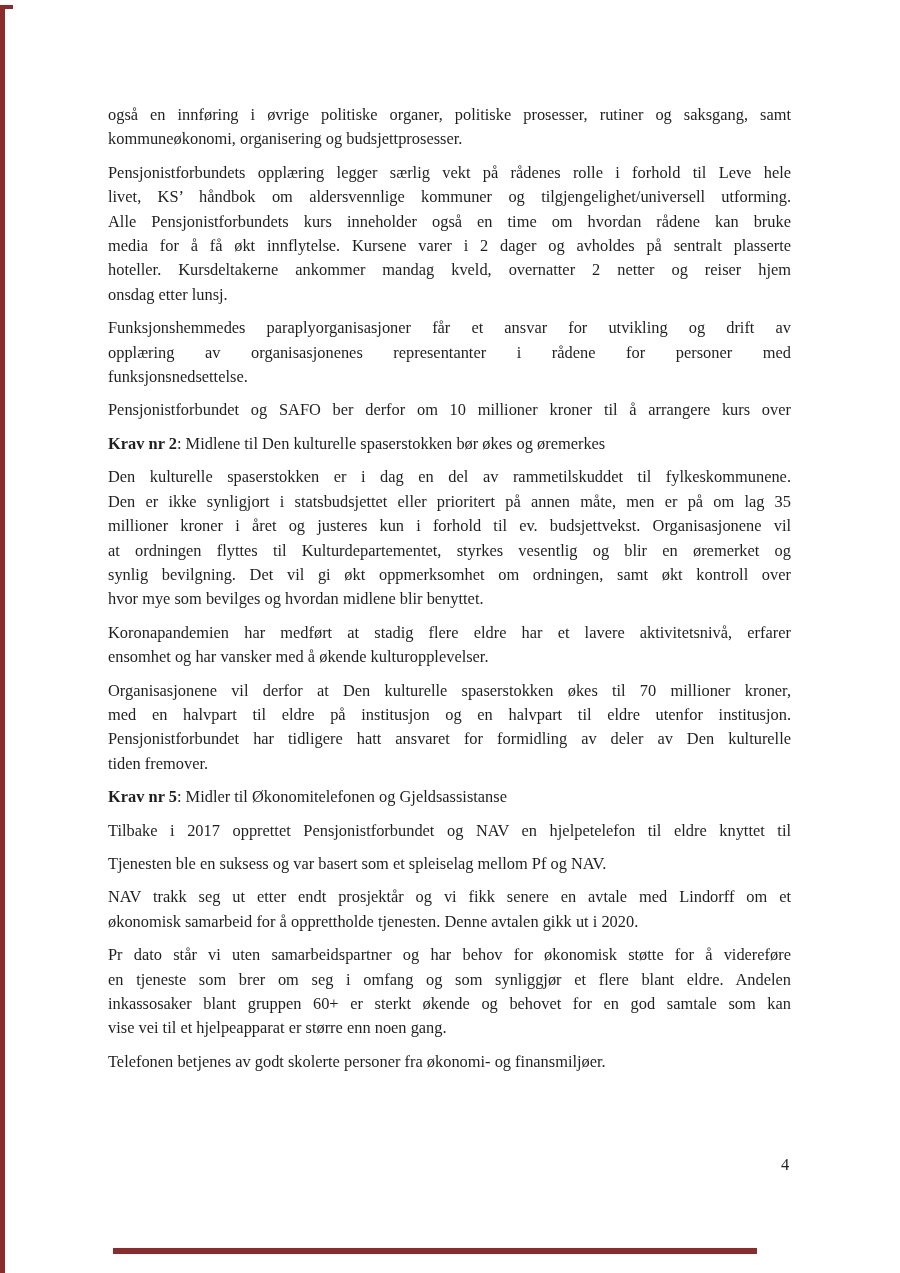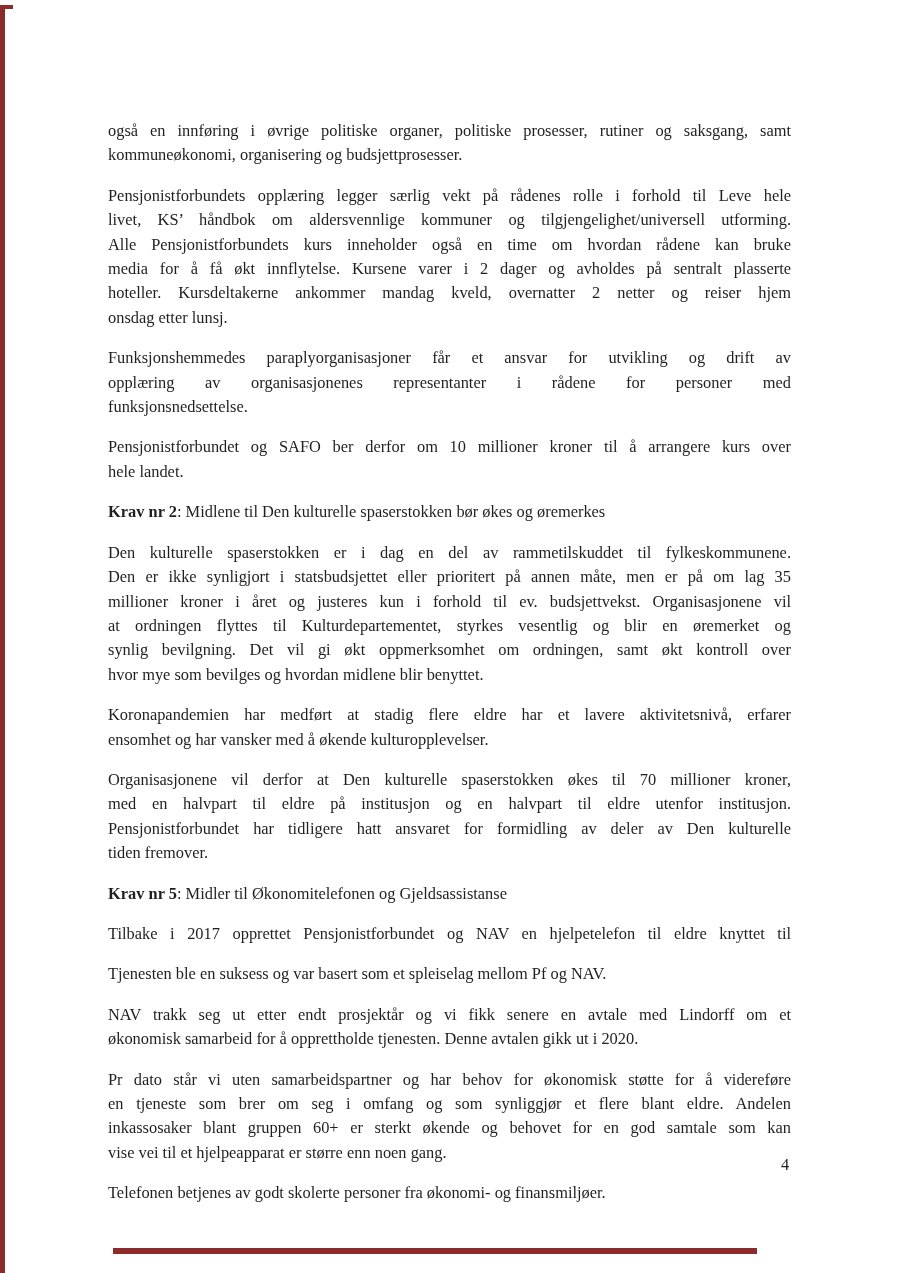--- a/index.html
+++ b/index.html
@@ -19,7 +19,7 @@
     top: 103px;
     width: 683px;
   }
-  .block { margin: 16px 0 9px 0; }
+  .block { margin: 0 0 9px 0; }
   .line {
     font-size: 16.4px;
     line-height: 24.4px;

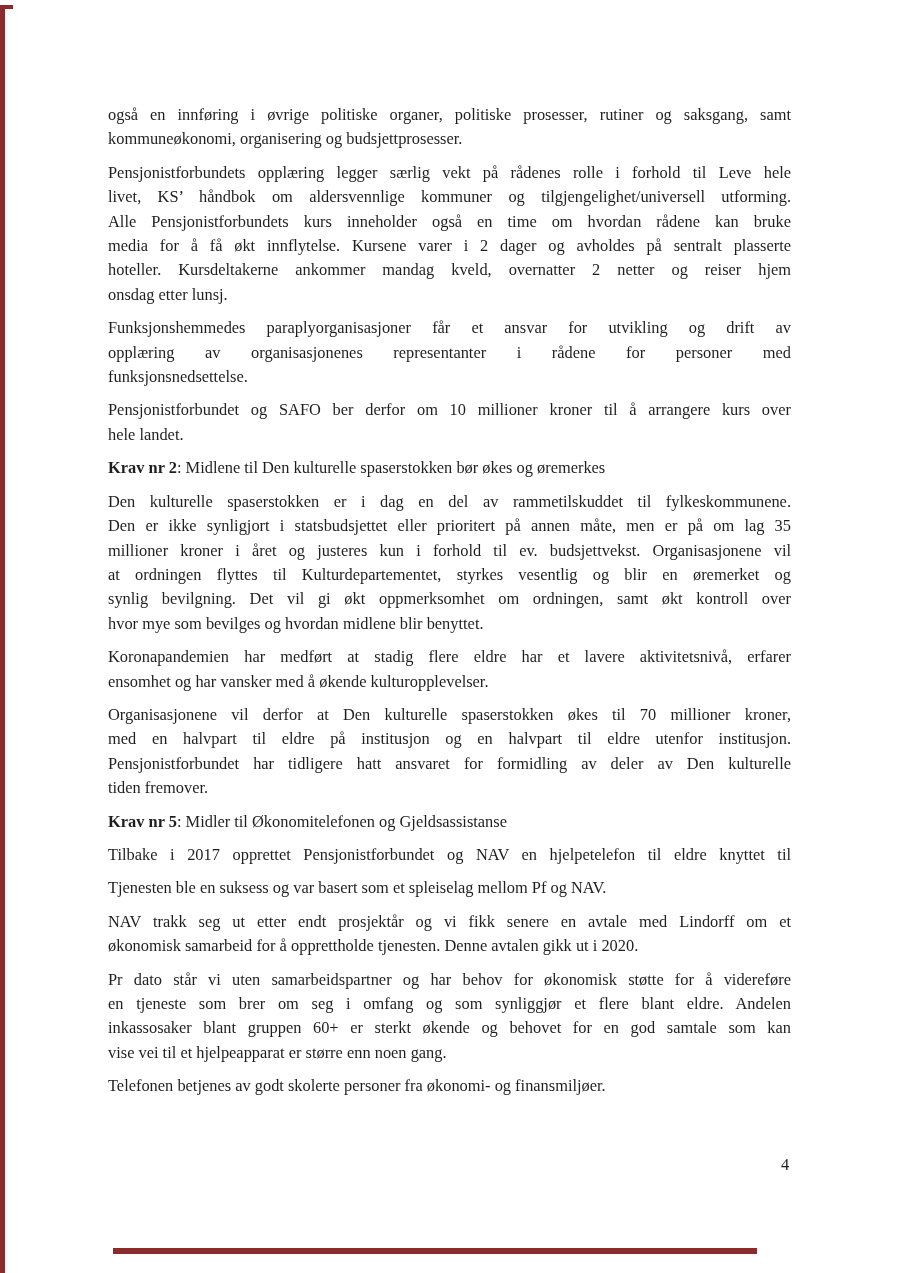--- a/index.html
+++ b/index.html
@@ -82,7 +82,6 @@
       </div>
       <div class="block">
         <div class="line just">Pensjonistforbundet og SAFO ber derfor om 10 millioner kroner til å arrangere kurs over</div>
-        <div class="line last">hele landet.</div>
       </div>
       <div class="block">
         <div class="line last"><span class="heading-bold">Krav nr 2</span><span>: Midlene til Den kulturelle spaserstokken bør økes og øremerkes</span></div>

